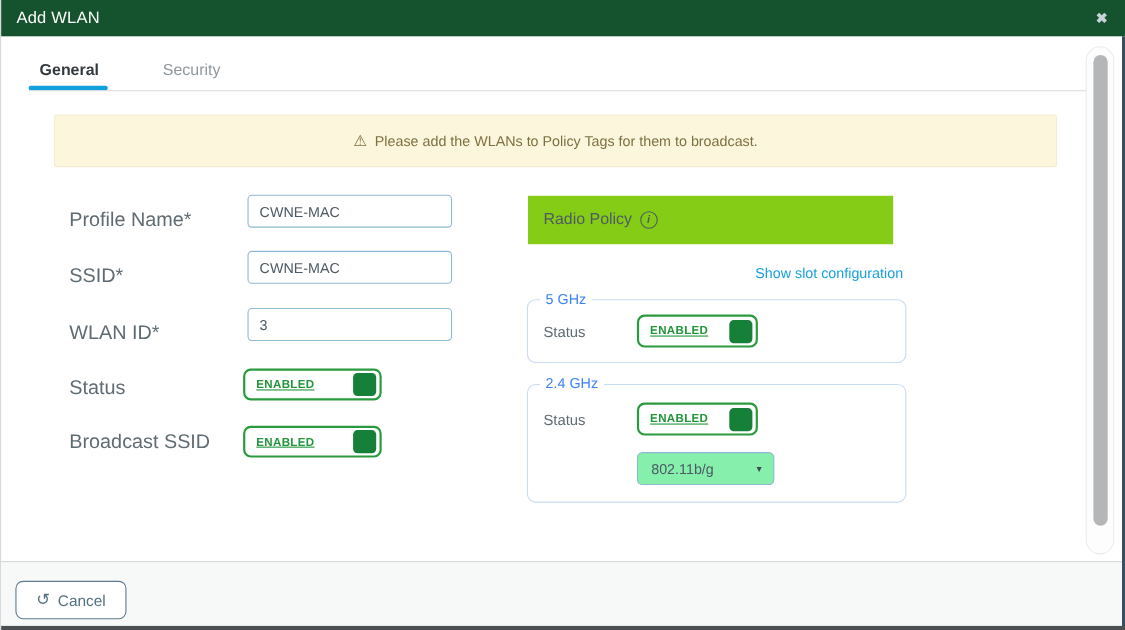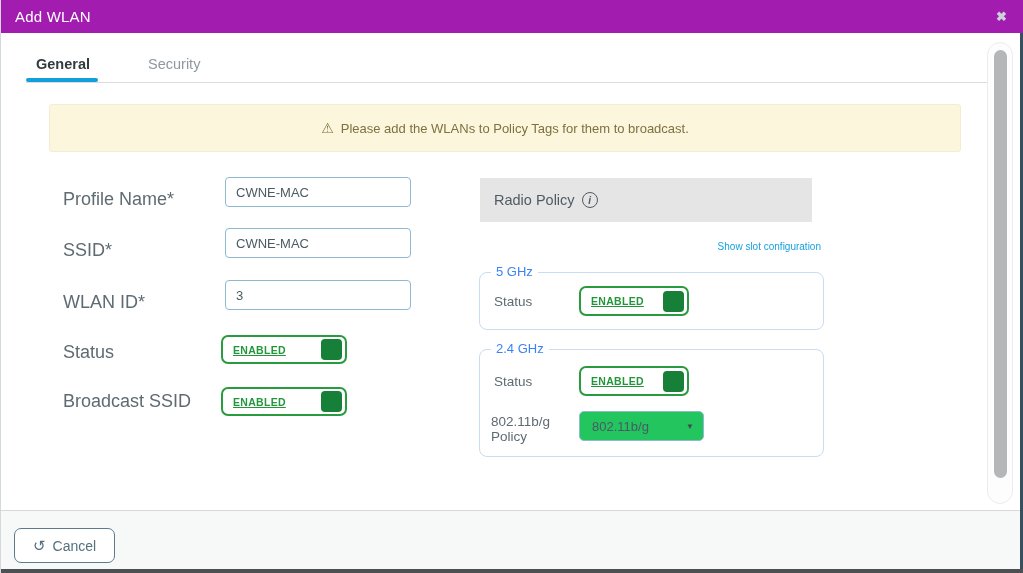--- a/index.html
+++ b/index.html
@@ -15,7 +15,7 @@
 
   
   .titlebar {
-    position:absolute; top:0; left:0; right:0; height:33px; background:#a21caf;
+    position:absolute; top:0; left:0; right:0; height:33px; background:#14532d;
     display:flex; align-items:center; justify-content:space-between; padding:0 16px 0 14px;
   }
   .titlebar .title { color:#ffffff; font-size:15px; font-weight:500; letter-spacing:.2px; }

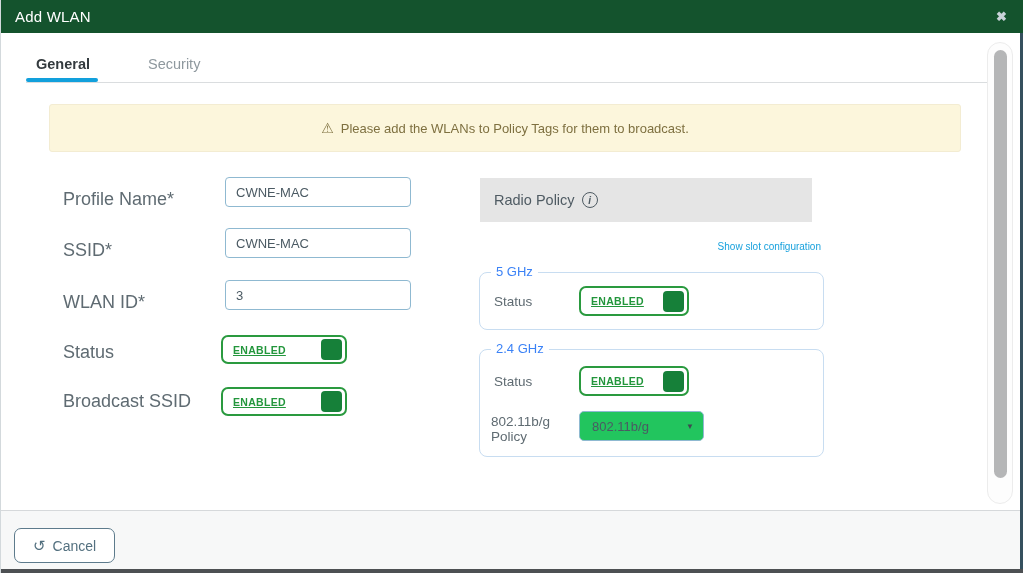--- a/index.html
+++ b/index.html
@@ -60,7 +60,7 @@
   
   .rp-header {
     position:absolute; left:479px; top:178px; width:332px; height:44px;
-    background:#e5e5e5; display:flex; align-items:center; gap:7px; padding-left:14px;
+    background:#84cc16; display:flex; align-items:center; gap:7px; padding-left:14px;
     color:#4f5b63; font-size:14.5px;
   }
   .info-circle {

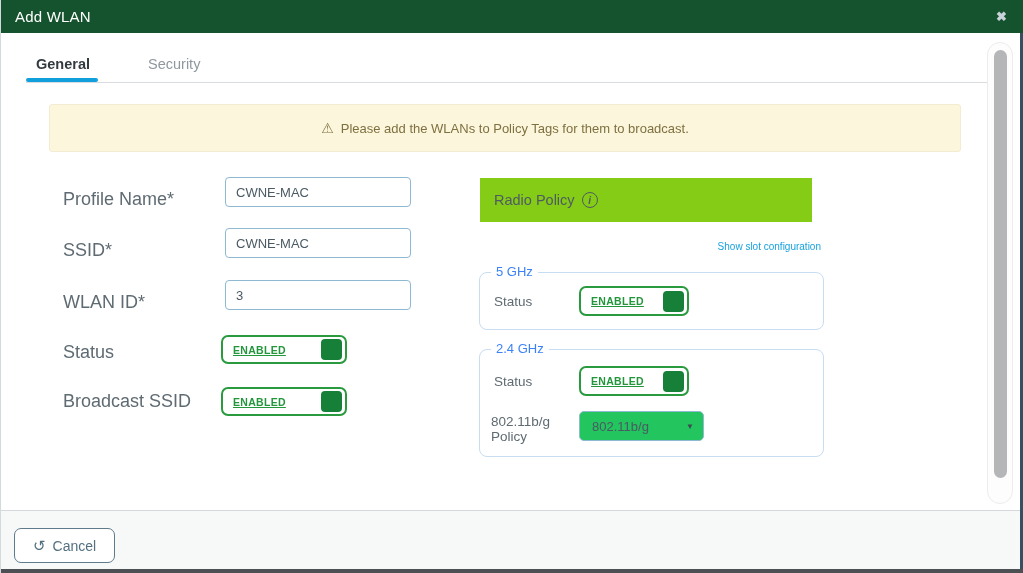--- a/index.html
+++ b/index.html
@@ -69,7 +69,7 @@
     font-size:10px; font-weight:bold; color:#4f5b63; font-style:italic;
   }
   .slot-link { position:absolute; top:241px; left:479px; width:341px; text-align:right;
-    color:#18a1dd; font-size:10px; cursor:pointer; }
+    color:#18a1dd; font-size:13px; cursor:pointer; }
 
   .band-box { position:absolute; left:478px; width:345px; border:1.5px solid #c8ddf1; border-radius:8px; background:#fff; }
   .band-5 { top:272px; height:58px; }

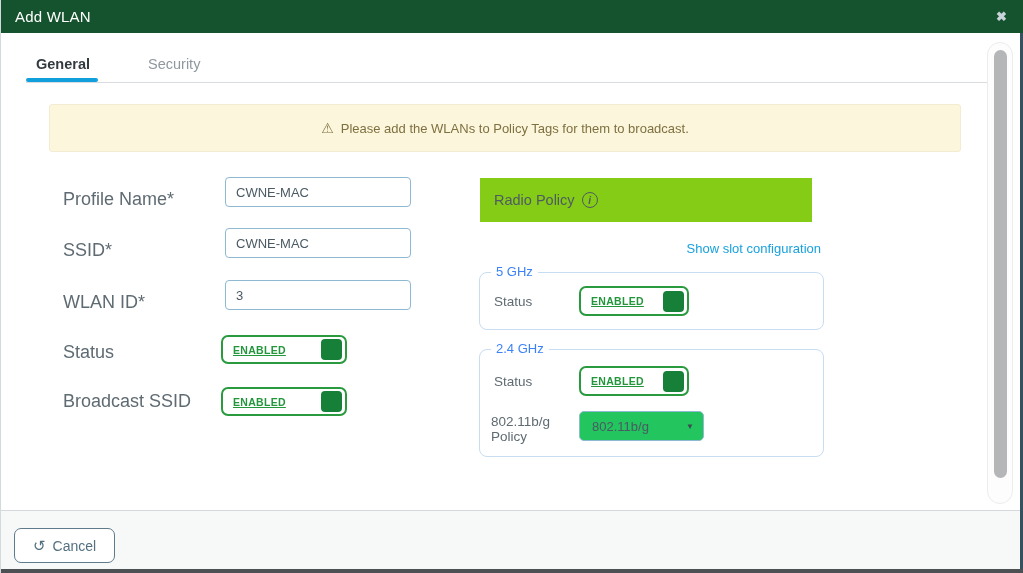--- a/index.html
+++ b/index.html
@@ -179,7 +179,6 @@
       <span class="toggle-text">ENABLED</span>
       <span class="toggle-knob"></span>
     </div>
-    <span class="policy-label">802.11b/g Policy</span>
     <div class="dropdown">
       <span>802.11b/g</span>
       <span class="caret">▼</span>

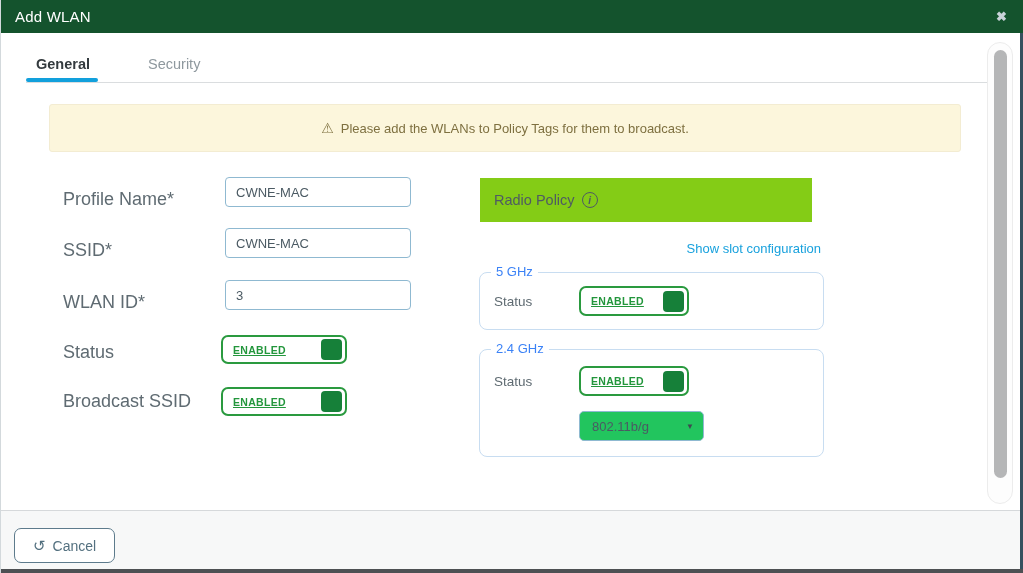--- a/index.html
+++ b/index.html
@@ -84,7 +84,7 @@
   .policy-label { position:absolute; left:11px; top:64px; width:92px; color:#5f6b72; font-size:13.5px; line-height:15px; }
   .dropdown {
     position:absolute; left:99px; top:61px; width:125px; height:30px;
-    border:1px solid #8fb9d1; border-radius:5px; background:#22c55e; cursor:pointer;
+    border:1px solid #8fb9d1; border-radius:5px; background:#86efac; cursor:pointer;
     display:flex; align-items:center; justify-content:space-between; padding:0 9px 0 12px;
     font-size:13px; color:#4b5a63;
   }

